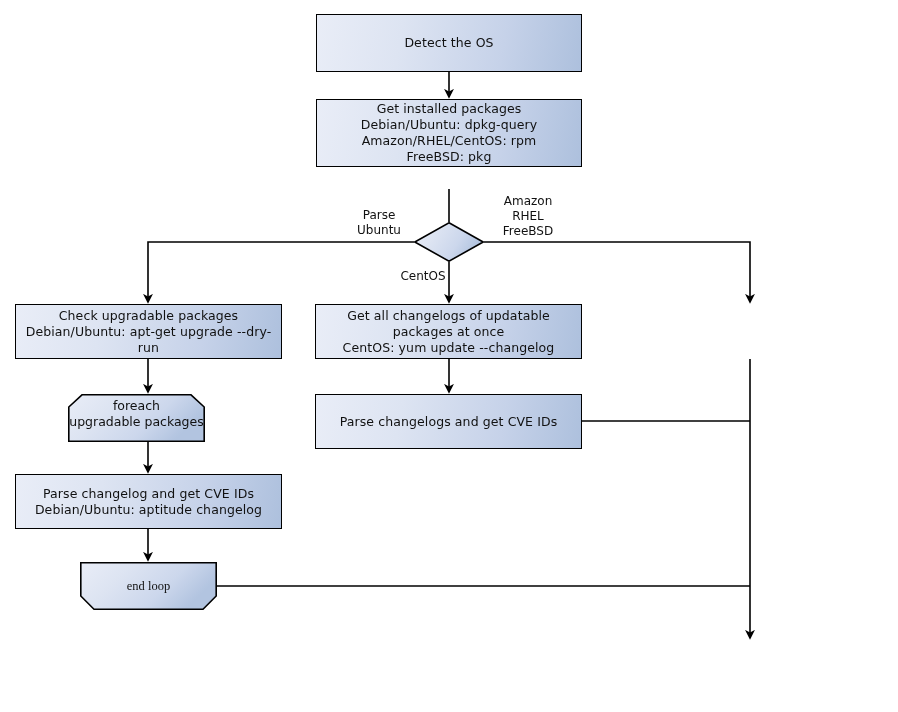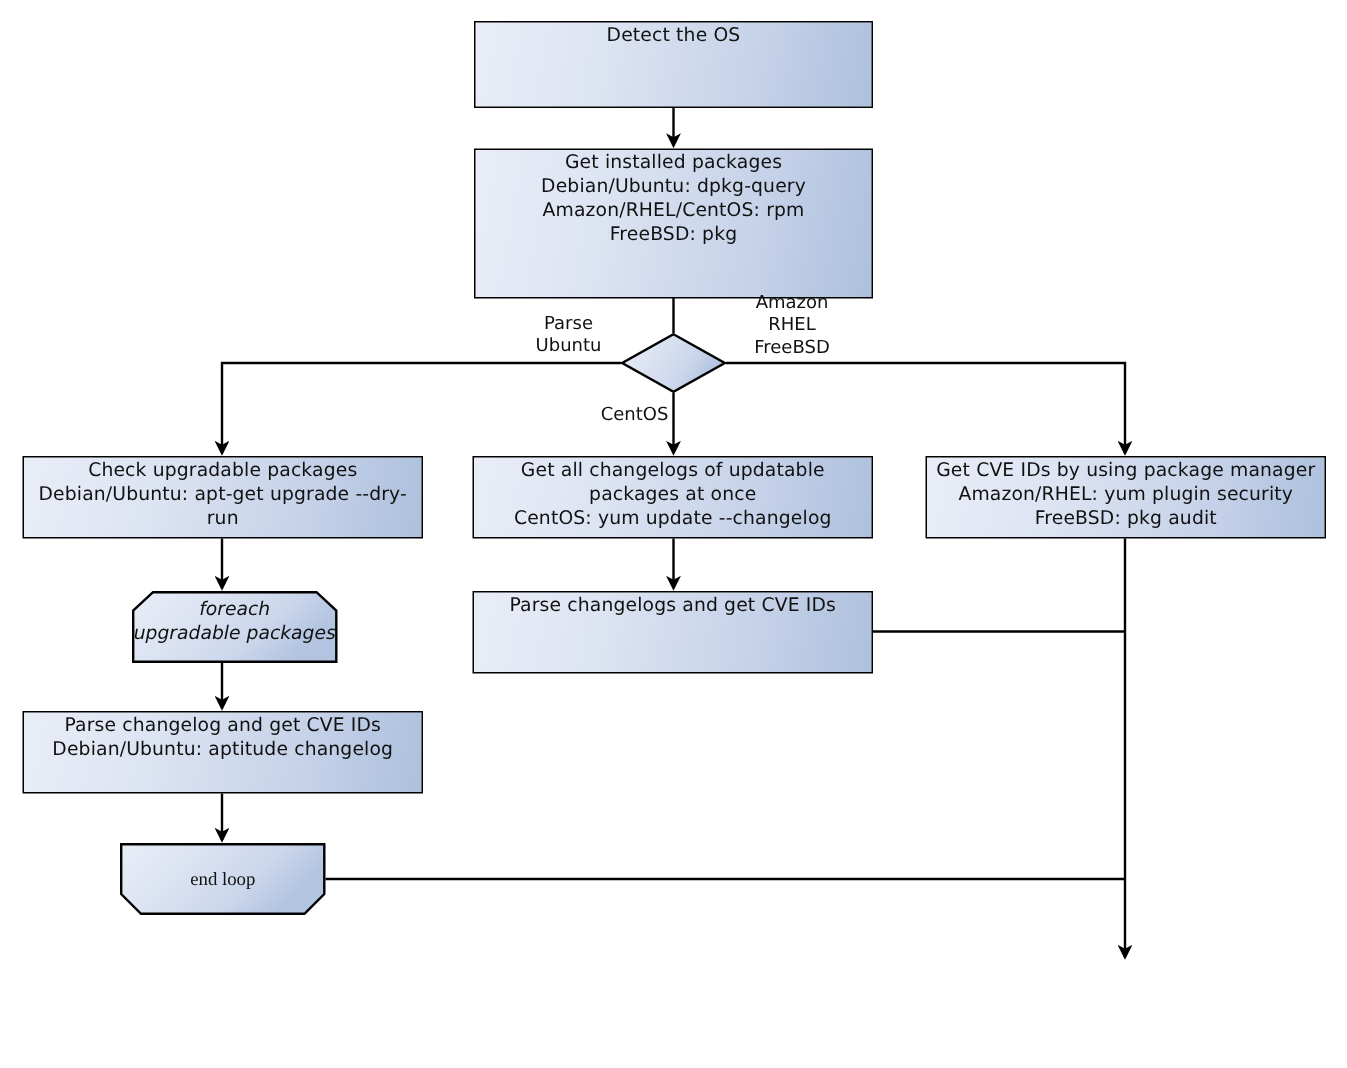--- a/index.html
+++ b/index.html
@@ -30,6 +30,7 @@
     position: absolute;
     box-sizing: border-box;
     display: flex;
+    align-items: center;
     justify-content: center;
     text-align: center;
     color: #111111;

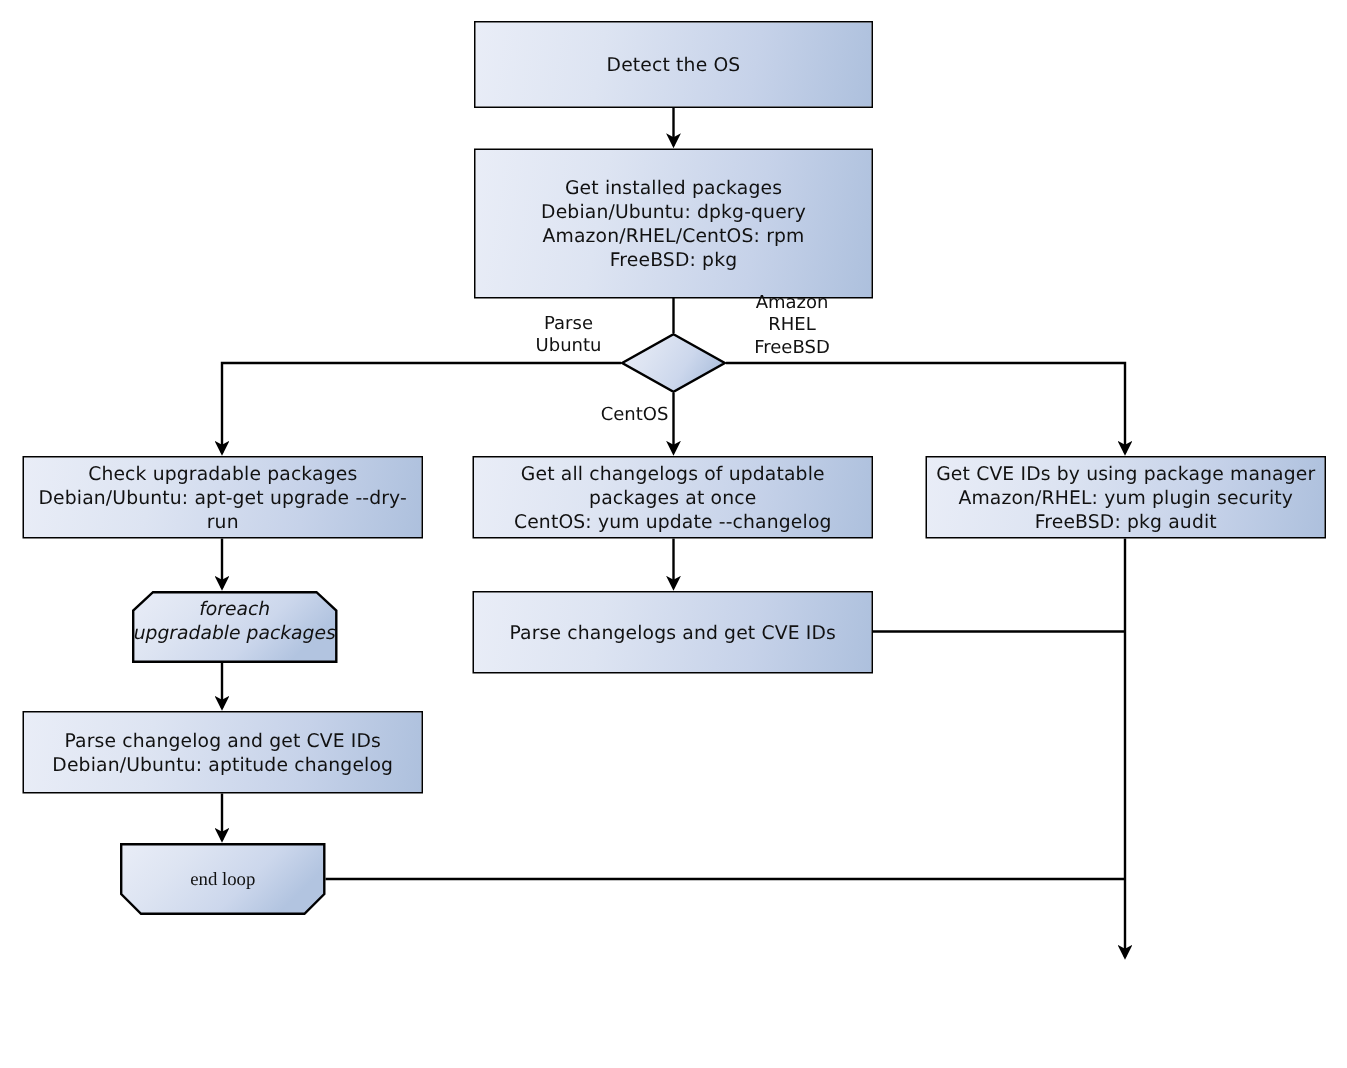--- a/index.html
+++ b/index.html
@@ -136,7 +136,7 @@
     <span class="txt">Detect the OS</span>
   </div>
 
-  <div class="node box" style="left:316px; top:99px; width:266px; height:100px;">
+  <div class="node box" style="left:316px; top:99px; width:266px; height:68px;">
     <span class="txt">Get installed packages
 Debian/Ubuntu: dpkg-query
 Amazon/RHEL/CentOS: rpm

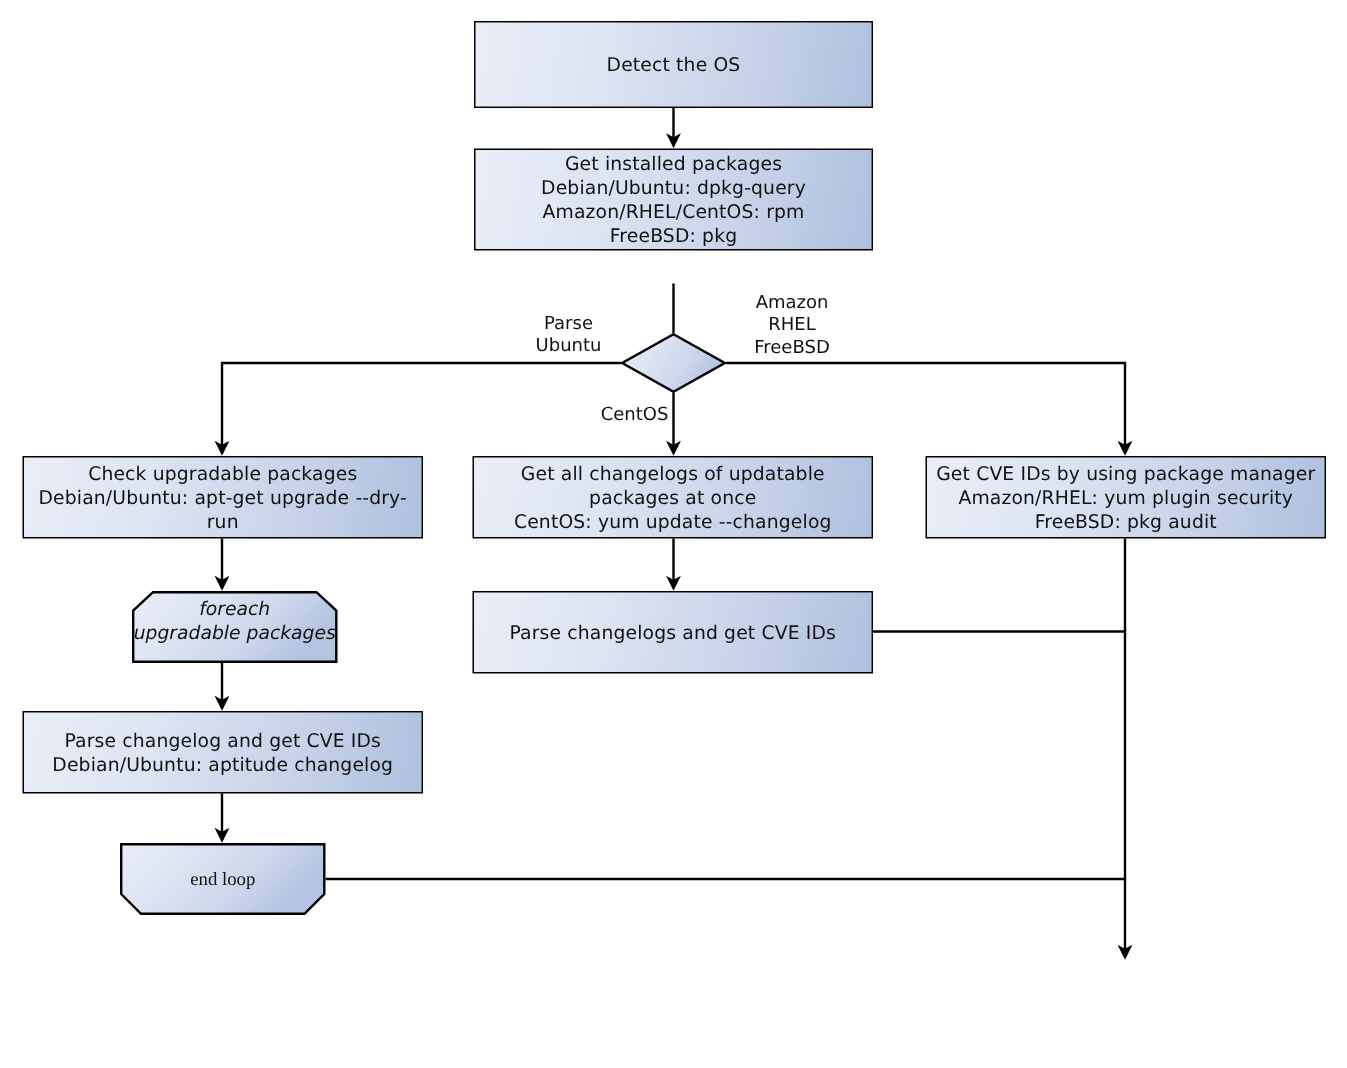--- a/index.html
+++ b/index.html
@@ -166,11 +166,6 @@
 Debian/Ubuntu: apt-get upgrade --dry-run</span>
   </div>
 
-  <div class="node box" style="left:617px; top:304px; width:267px; height:55px;">
-    <span class="txt">Get CVE IDs by using package manager
-Amazon/RHEL: yum plugin security
-FreeBSD: pkg audit</span>
-  </div>
 
   <div class="loopwrap" style="left:88px; top:394px; width:137px; height:40px;font-style:italic;">
     <svg width="137" height="48" viewBox="0 0 137 48">

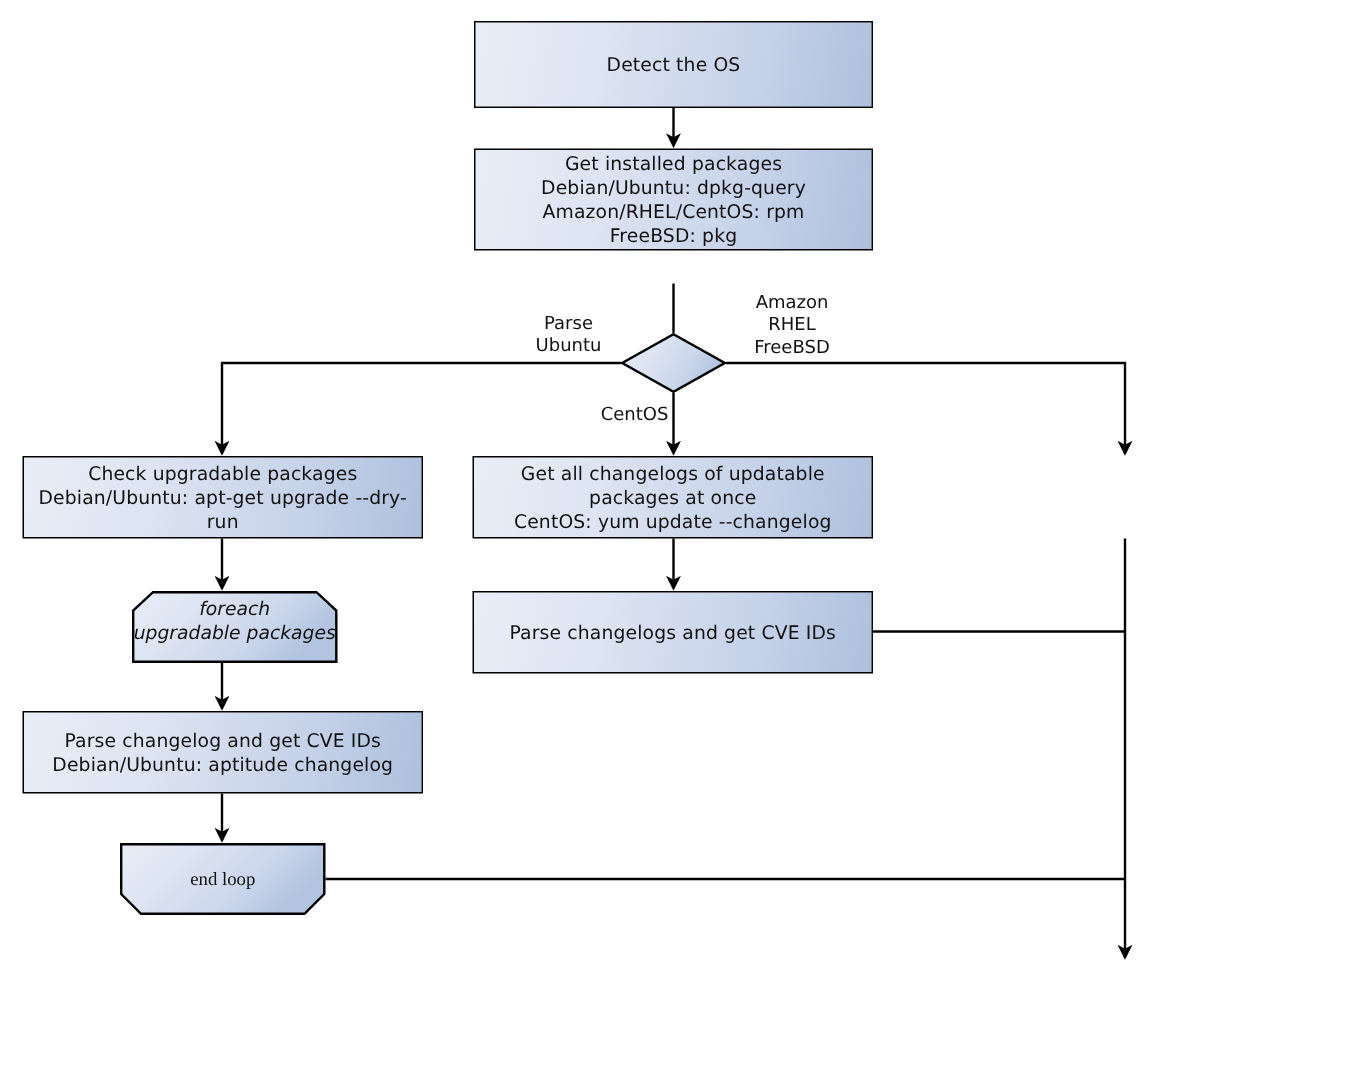--- a/index.html
+++ b/index.html
@@ -167,7 +167,7 @@
   </div>
 
 
-  <div class="loopwrap" style="left:88px; top:394px; width:137px; height:40px;font-style:italic;">
+  <div class="loopwrap" style="left:68px; top:394px; width:137px; height:40px;">
     <svg width="137" height="48" viewBox="0 0 137 48">
       <polygon points="14,0.8 123,0.8 136.2,13 136.2,47.2 0.8,47.2 0.8,13" fill="url(#nodegrad)" stroke="#000000" stroke-width="1.6"></polygon>
     </svg>

